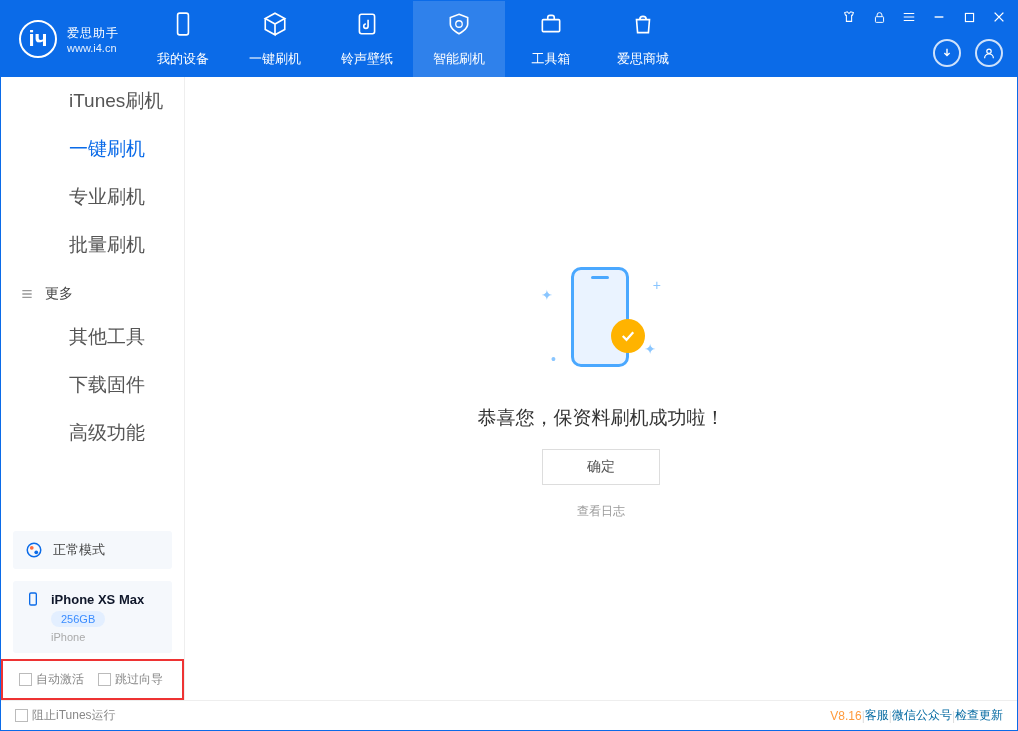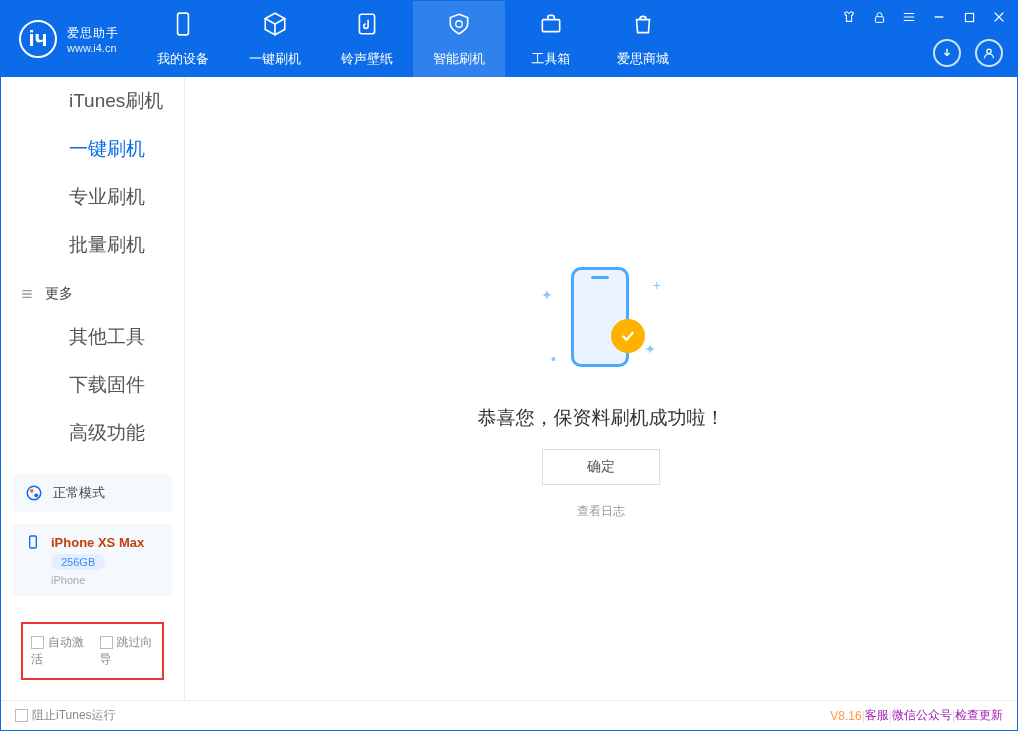--- a/index.html
+++ b/index.html
@@ -28,7 +28,7 @@
 .sb-spacer { flex: 1; }
 .mode-card, .device-card { margin: 6px 12px; background: #f5f8fc; border-radius: 3px; padding: 10px 12px; display: flex; align-items: flex-end; gap: 10px; font-size: 13px; color: #444; }
 .device-card { flex-direction: column; align-items: flex-start; gap: 4px; }
-.device-card .devhead { display: flex; align-items: center; gap: 10px; font-weight: 600; color: #c2410c; }
+.device-card .devhead { display: flex; align-items: center; gap: 10px; font-weight: 600; color: #0f172a; }
 .badge { background: #e3efff; color: #3a8cff; font-size: 11px; padding: 2px 10px; border-radius: 10px; }
 .devtype { font-size: 11px; color: #aaa; padding-left: 26px; }
 .checkrow { border: 2px solid #e33; margin: 20px; padding: 10px 8px; display: flex; gap: 14px; align-items: center; font-size: 12px; color: #888; }

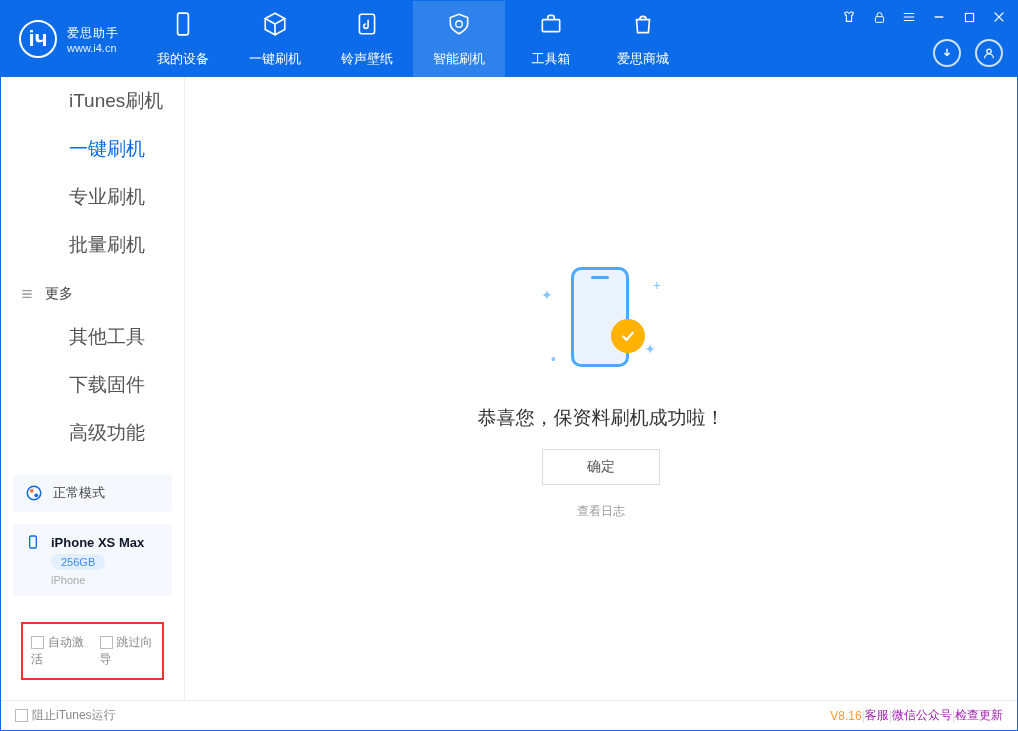--- a/index.html
+++ b/index.html
@@ -31,7 +31,7 @@
 .device-card .devhead { display: flex; align-items: center; gap: 10px; font-weight: 600; color: #0f172a; }
 .badge { background: #e3efff; color: #3a8cff; font-size: 11px; padding: 2px 10px; border-radius: 10px; }
 .devtype { font-size: 11px; color: #aaa; padding-left: 26px; }
-.checkrow { border: 2px solid #e33; margin: 20px; padding: 10px 8px; display: flex; gap: 14px; align-items: center; font-size: 12px; color: #888; }
+.checkrow { border: 2px solid #e33; margin: 0; padding: 10px 16px; display: flex; gap: 14px; align-items: center; font-size: 12px; color: #888; }
 .chk { width: 13px; height: 13px; border: 1px solid #bbb; display: inline-block; vertical-align: middle; margin-right: 4px; }
 .main { flex: 1; display: flex; flex-direction: column; align-items: center; justify-content: center; gap: 18px; }
 .phone-illus { position: relative; width: 140px; height: 120px; margin-bottom: 10px; }

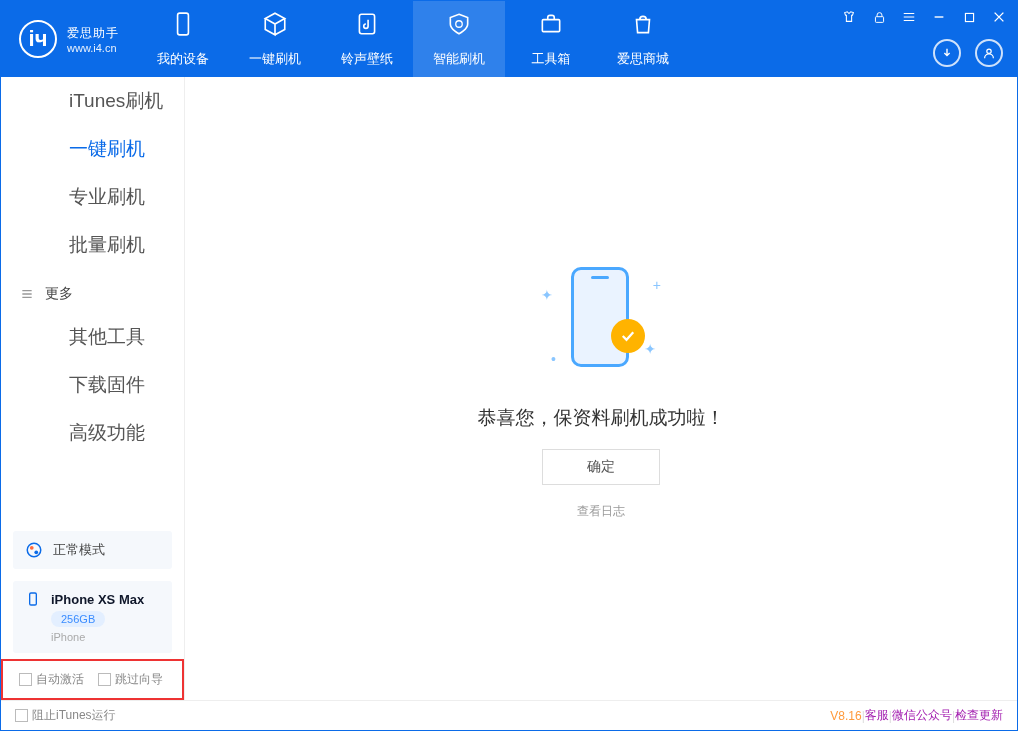--- a/index.html
+++ b/index.html
@@ -48,7 +48,7 @@
 .statusbar .left { display: flex; align-items: center; gap: 6px; }
 .statusbar .right { margin-left: auto; display: flex; align-items: center; }
 .statusbar .divider { color: #ddd; }
-.statusbar .slink { color: #a21caf; cursor: pointer; }
+.statusbar .slink { color: #0369a1; cursor: pointer; }
 .version { color: #ff9a3c; }
 </style>
 </head>

